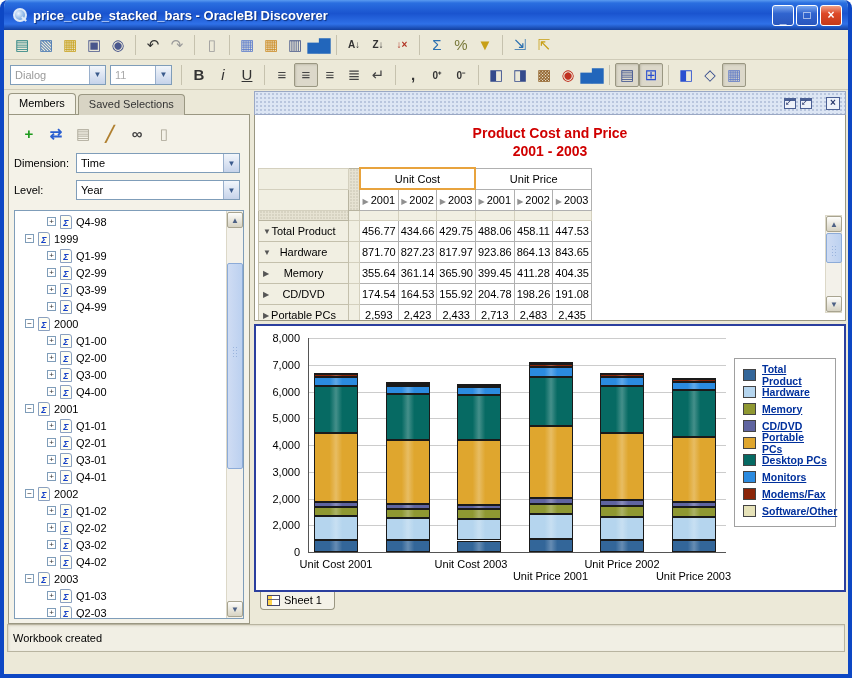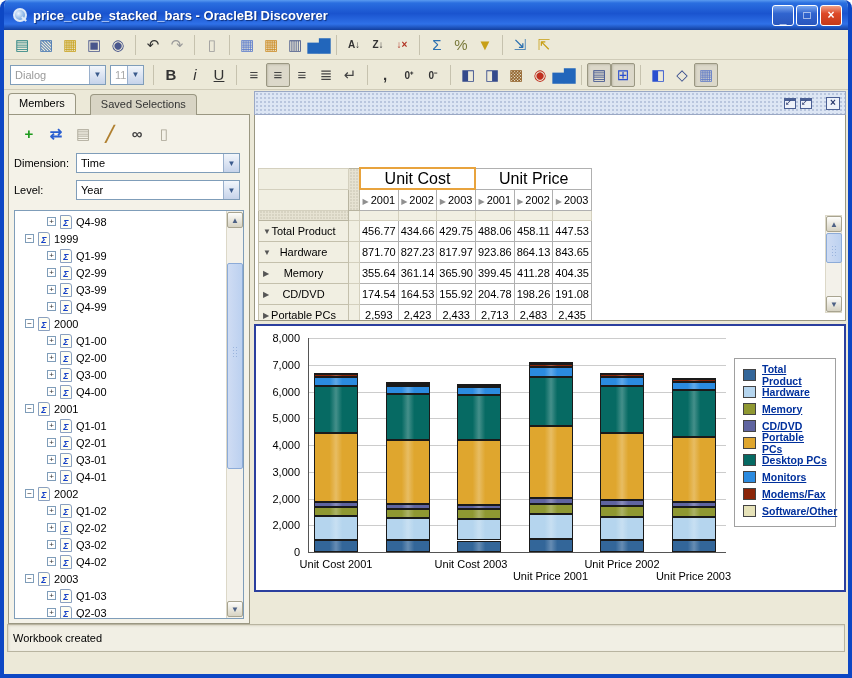--- a/index.html
+++ b/index.html
@@ -179,7 +179,7 @@
       <span>Dialog</span>
       <span class="arrowbox">▼</span>
     </span>
-    <span class="combo" style="width:34px;color:#aaa;">
+    <span class="combo" style="width:62px;color:#aaa;">
       <span>11</span>
       <span class="arrowbox">▼</span>
     </span>

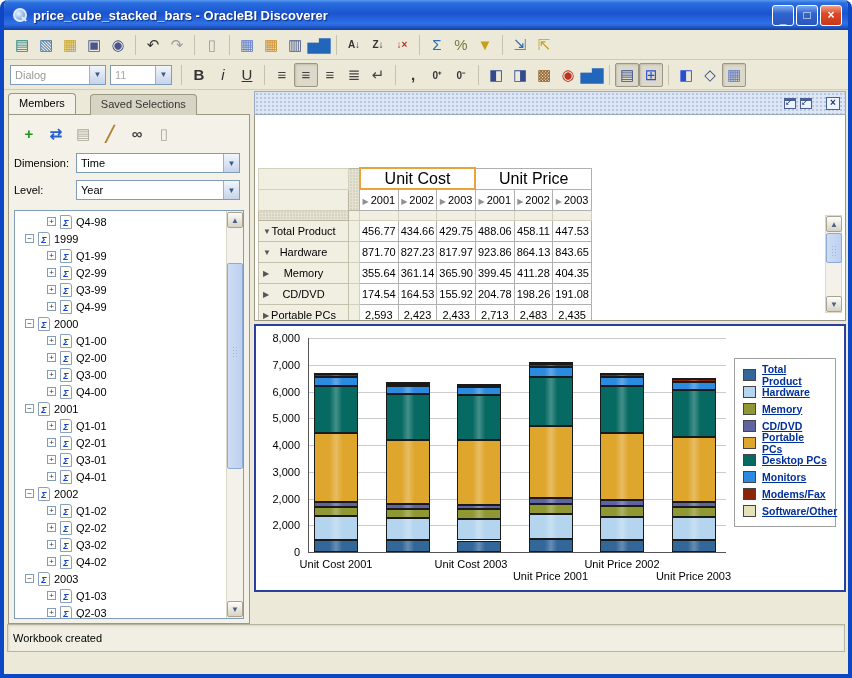--- a/index.html
+++ b/index.html
@@ -45,7 +45,7 @@
   .tabs { display:flex; height:21px; margin-top:2px; font-size:11px; }
   .tab { padding:3px 10px 2px; border:1px solid #9a9782; border-bottom:none; border-radius:4px 4px 0 0; }
   .tab.active { background:#f4f2e8; position:relative; z-index:2; font-weight:normal; }
-  .tab.inactive { background:#d8d4c4; margin-left:14px; color:#333; top:1px; position:relative; }
+  .tab.inactive { background:#d8d4c4; margin-left:2px; color:#333; top:1px; position:relative; }
   .panelbody { flex:1; border:1px solid #9a9782; background:#f4f2e8; padding:6px 5px 4px; display:flex; flex-direction:column; }
   .ptool { display:flex; gap:9px; padding:4px 2px 10px 6px; font-size:15px; }
   .ptool .pico { width:18px; text-align:center; }

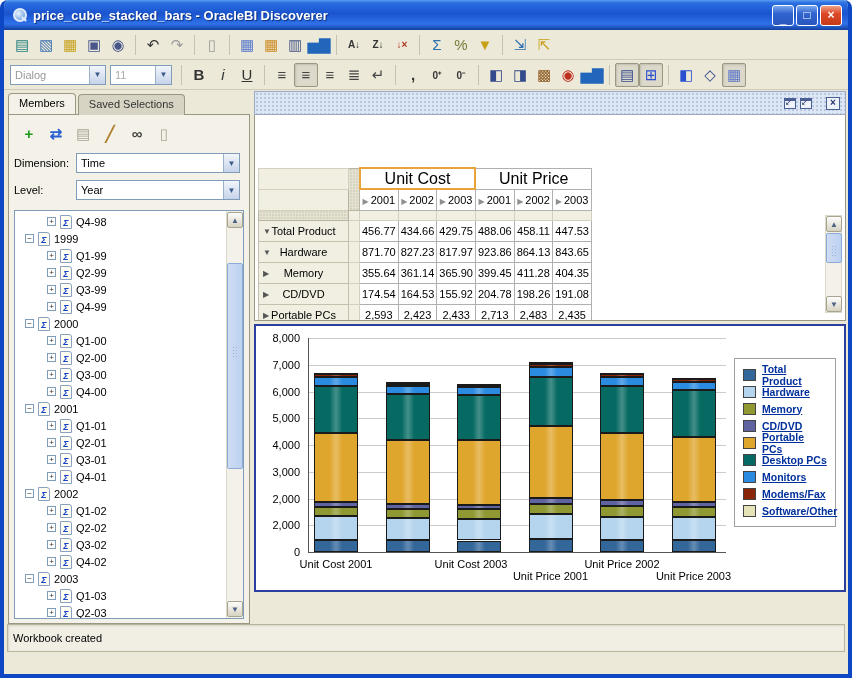--- a/index.html
+++ b/index.html
@@ -387,6 +387,10 @@
       </div>
 
       <div class="crosstab">
+        <div class="xtitle">
+          <div>Product Cost and Price</div>
+          <div>2001 - 2003</div>
+        </div>
         <div class="tablewrap" id="tablewrap">
             <table class="xt">
               <tbody>

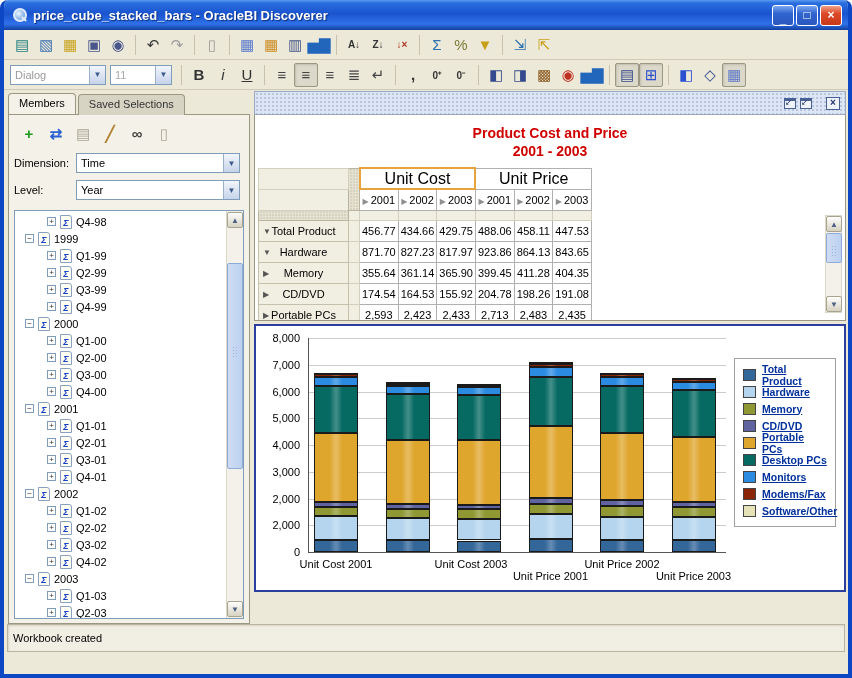--- a/index.html
+++ b/index.html
@@ -89,7 +89,7 @@
   .xt .spacer { background:#f1efe2; border:1px solid #d4d0be; width:90px; }
   .xt .gripv { background:#e6e2d2; border:1px solid #b8b4a0; width:11px;
     background-image:radial-gradient(#a8a490 1px, transparent 1px); background-size:3px 3px; }
-  .xt .grp { background:#fff; border:1px solid #b0b0b0; font-size:16px;text-align:center; }
+  .xt .grp { background:#fff; border:1px solid #b0b0b0; font-size:11px;text-align:center; }
   .xt .grp.sel { border:2px solid #e8a33d; }
   .xt .yr { background:#fff; border:1px solid #b0b0b0; width:35px; }
   .xt .yr .drill { color:#909090; font-size:8px; margin-right:2px; }

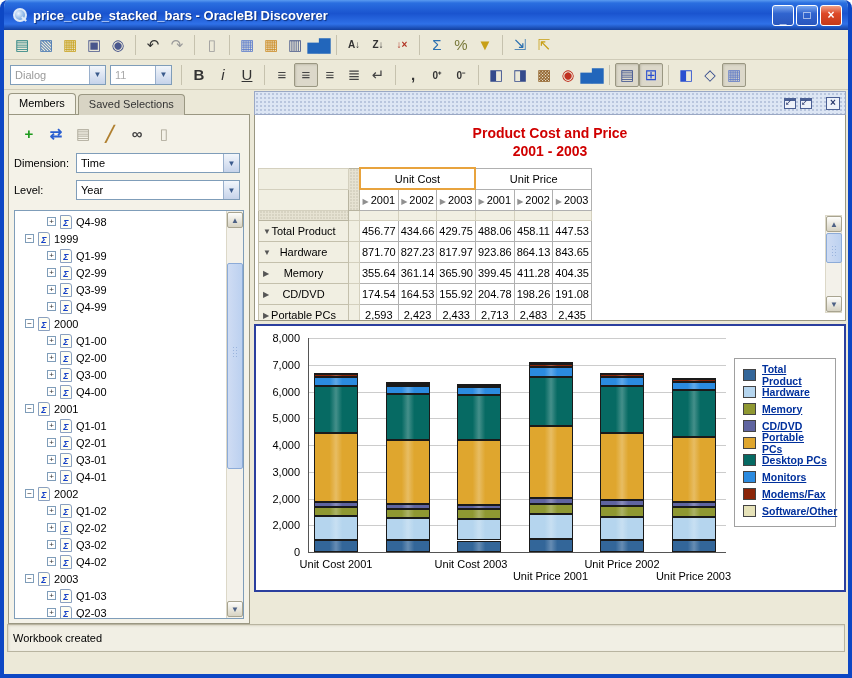--- a/index.html
+++ b/index.html
@@ -599,6 +599,12 @@
           </div>
         </div>
 
+      <div class="sheetrow">
+        <span class="sheettab">
+          <span class="sheetico"></span>
+          <span>Sheet 1</span>
+        </span>
+      </div>
     </div>
   </div>
 

